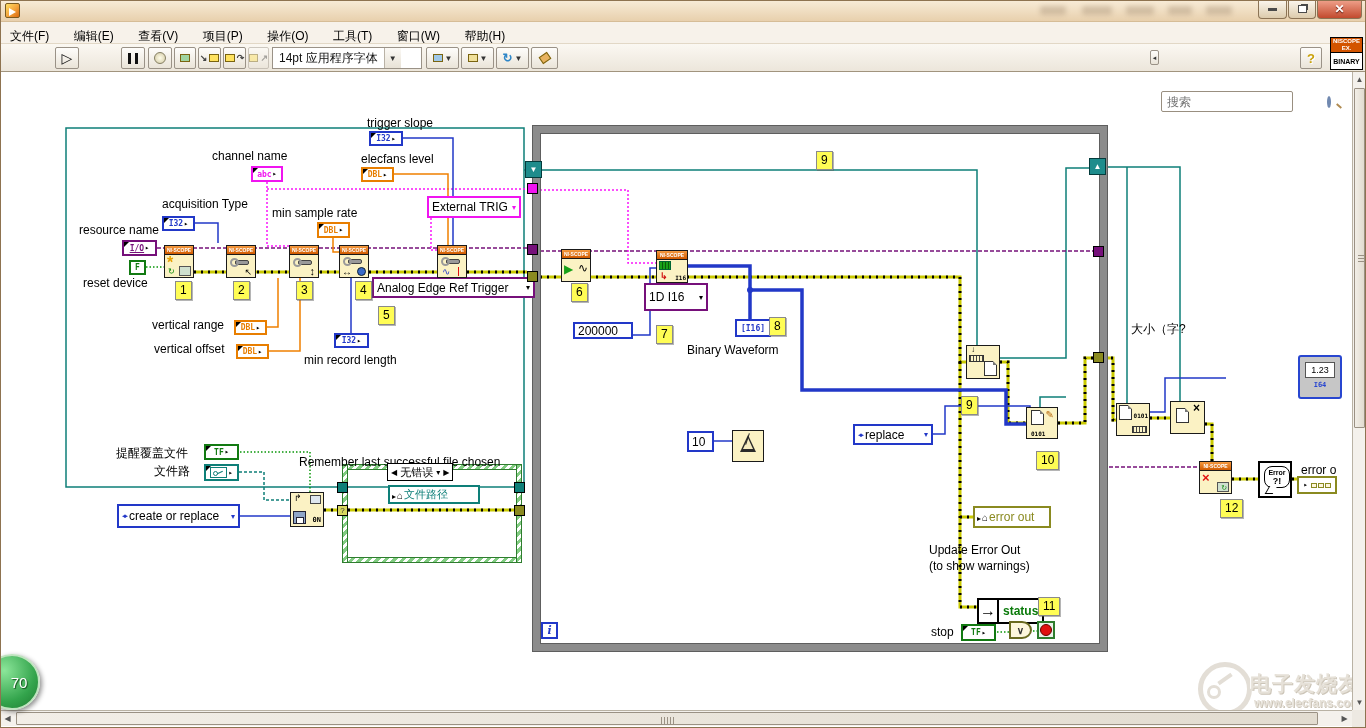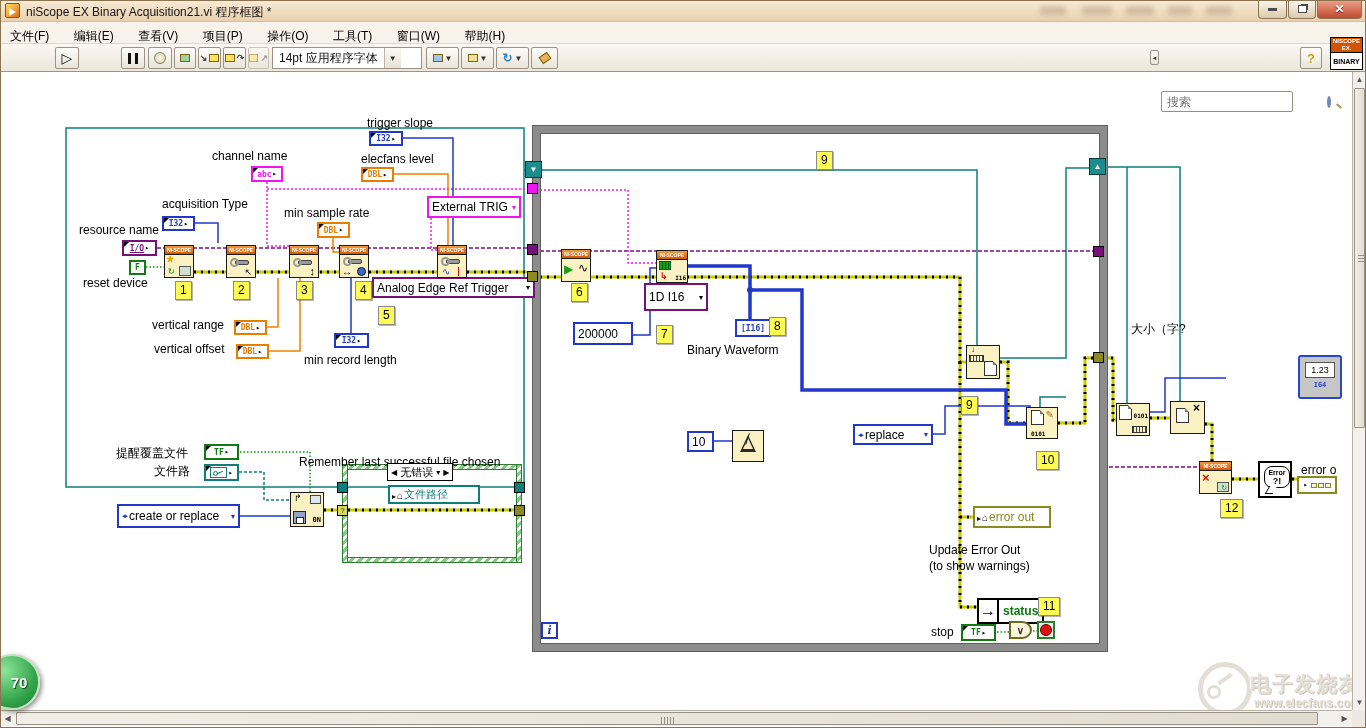--- a/index.html
+++ b/index.html
@@ -575,7 +575,6 @@
 
 <div class="abs titlebar">
   <div class="abs app-icon"></div>
-  <div class="abs title-text">niScope EX Binary Acquisition21.vi 程序框图 *</div>
   <div class="abs blob" style="left:1040px;width:26px"></div>
   <div class="abs blob" style="left:1082px;width:30px"></div>
   <div class="abs blob" style="left:1126px;width:28px"></div>

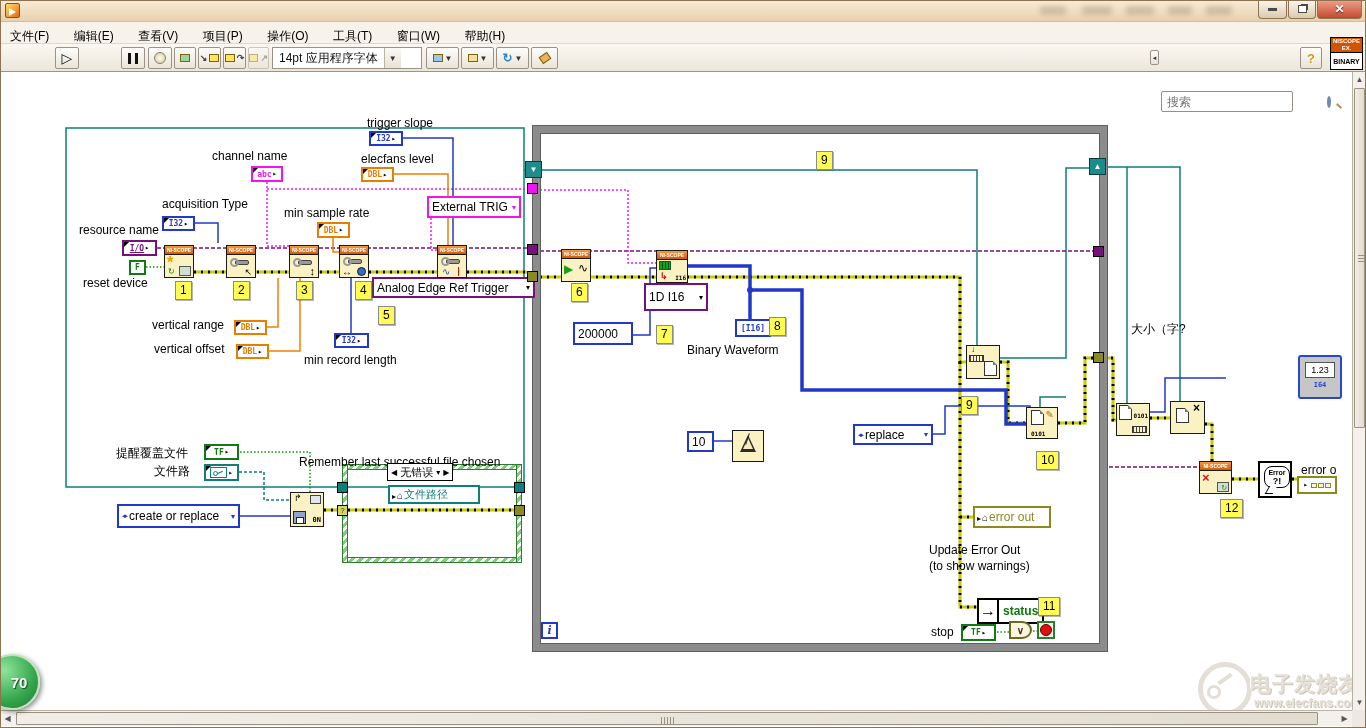--- a/index.html
+++ b/index.html
@@ -293,7 +293,7 @@
   <div class="abs lbl" style="left:361px;top:152px">elecfans level</div>
   <div class="abs lbl" style="left:212px;top:149px">channel name</div>
   <div class="abs lbl" style="left:162px;top:197px">acquisition Type</div>
-  <div class="abs lbl" style="left:284px;top:206px">min sample rate</div>
+  <div class="abs lbl" style="left:272px;top:206px">min sample rate</div>
   <div class="abs lbl" style="left:79px;top:223px">resource name</div>
   <div class="abs lbl" style="left:83px;top:276px">reset device</div>
   <div class="abs lbl" style="left:152px;top:318px">vertical range</div>

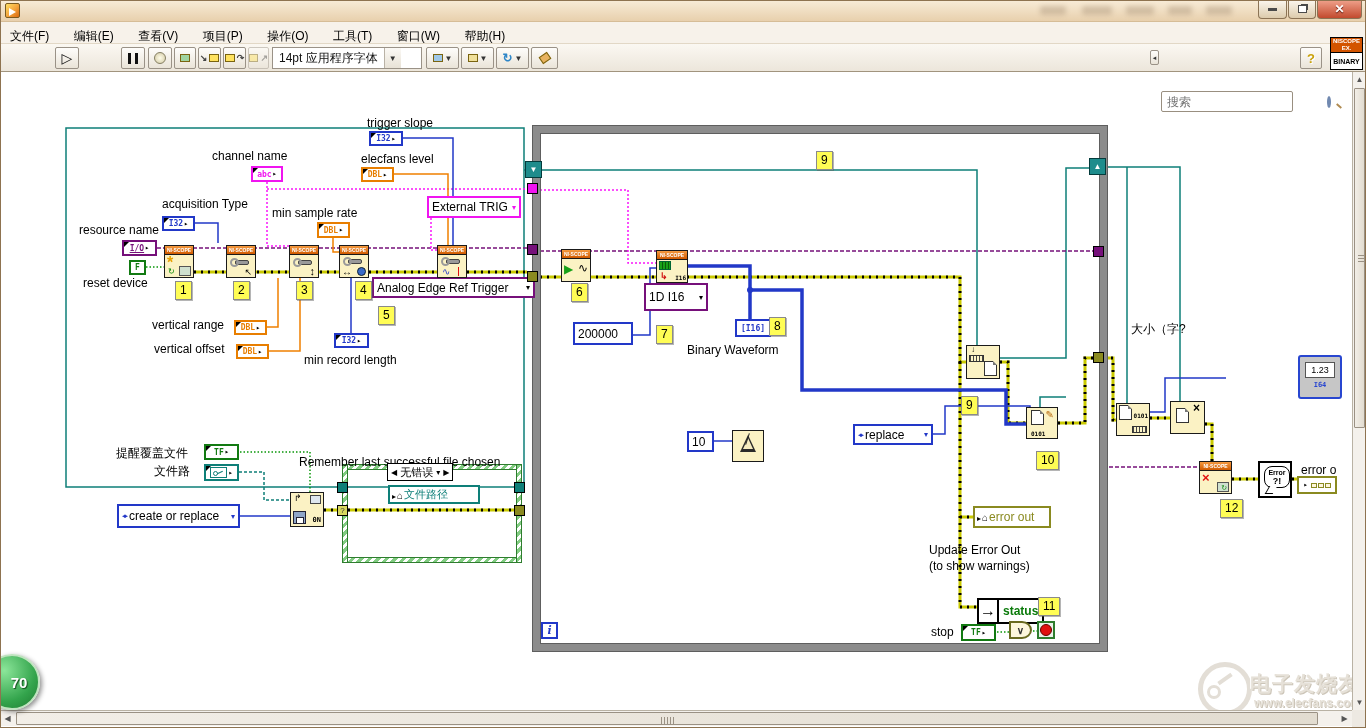--- a/index.html
+++ b/index.html
@@ -401,7 +401,7 @@
       <span>1D I16</span>
       <span class="dd-s">▾</span>
     </div>
-  <div class="abs const c-blue" style="left:573px;top:322px;width:60px;height:23px">
+  <div class="abs const c-blue" style="left:573px;top:322px;width:60px;height:17px">
       <span>200000</span>
     </div>
   <div class="abs const c-blue" style="left:687px;top:431px;width:27px;height:21px">

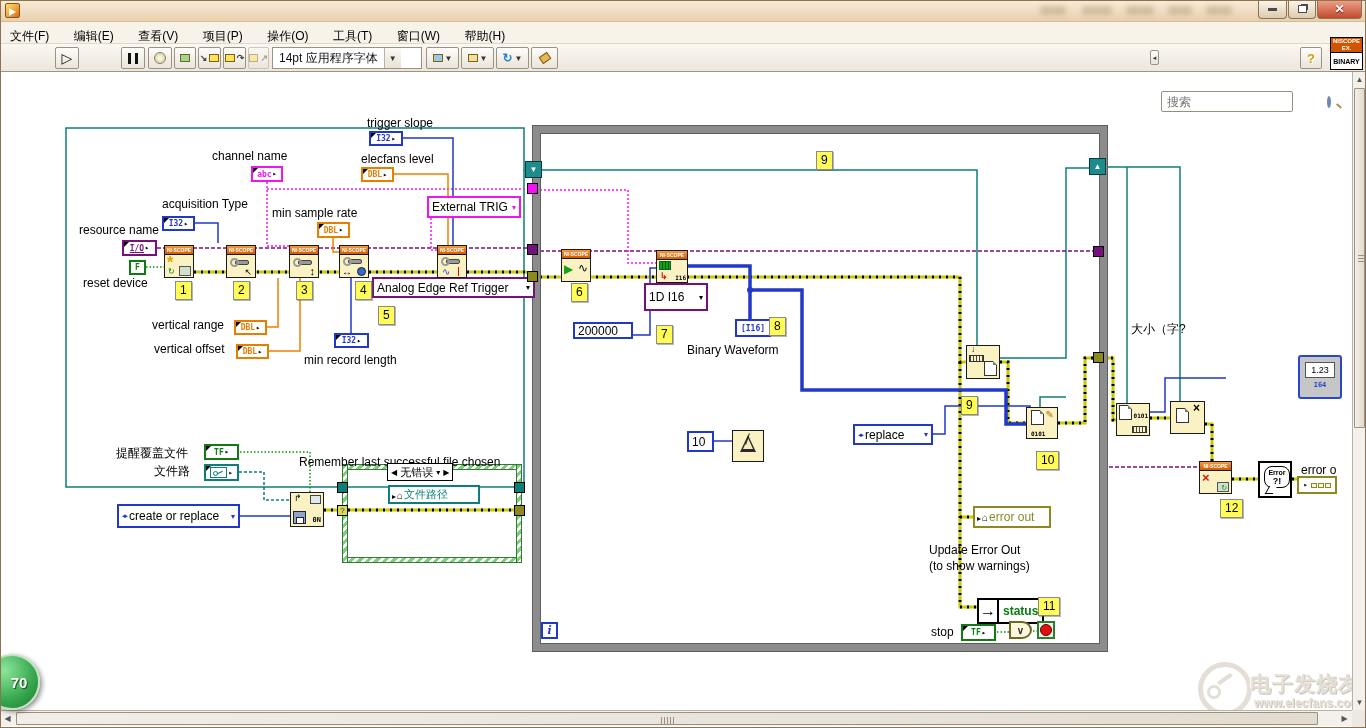--- a/index.html
+++ b/index.html
@@ -153,7 +153,7 @@
           background:radial-gradient(circle at 35% 28%,#8CE69A,#33A44C 62%,#1E7A30);
           border:2px solid #BFE3BF;box-shadow:2px 2px 5px rgba(0,0,0,.45);
           display:flex;align-items:center;justify-content:center}
-  .bubble span{color:#fff;font-weight:bold;font-size:15px;text-shadow:1px 1px 1px #14501e;margin-left:14px}
+  .bubble span{color:#fff;font-weight:normal;font-size:15px;text-shadow:1px 1px 1px #14501e;margin-left:14px}
 </style>
 </head>
 <body>

